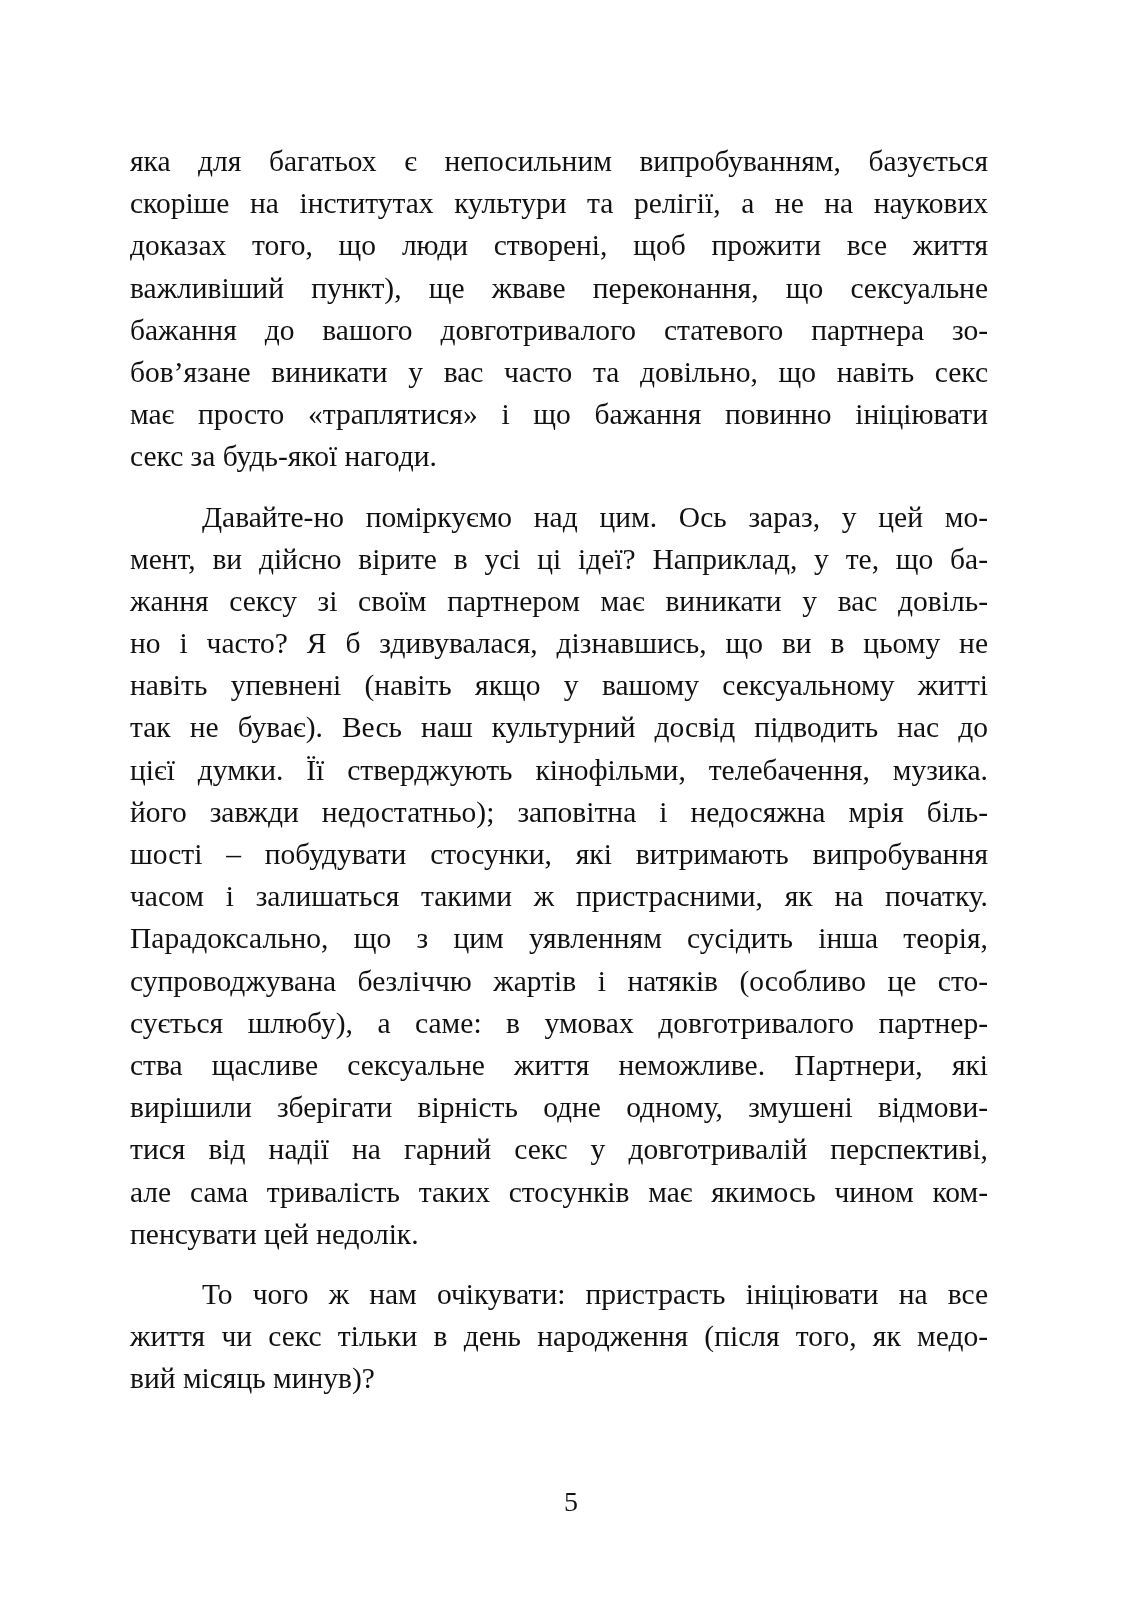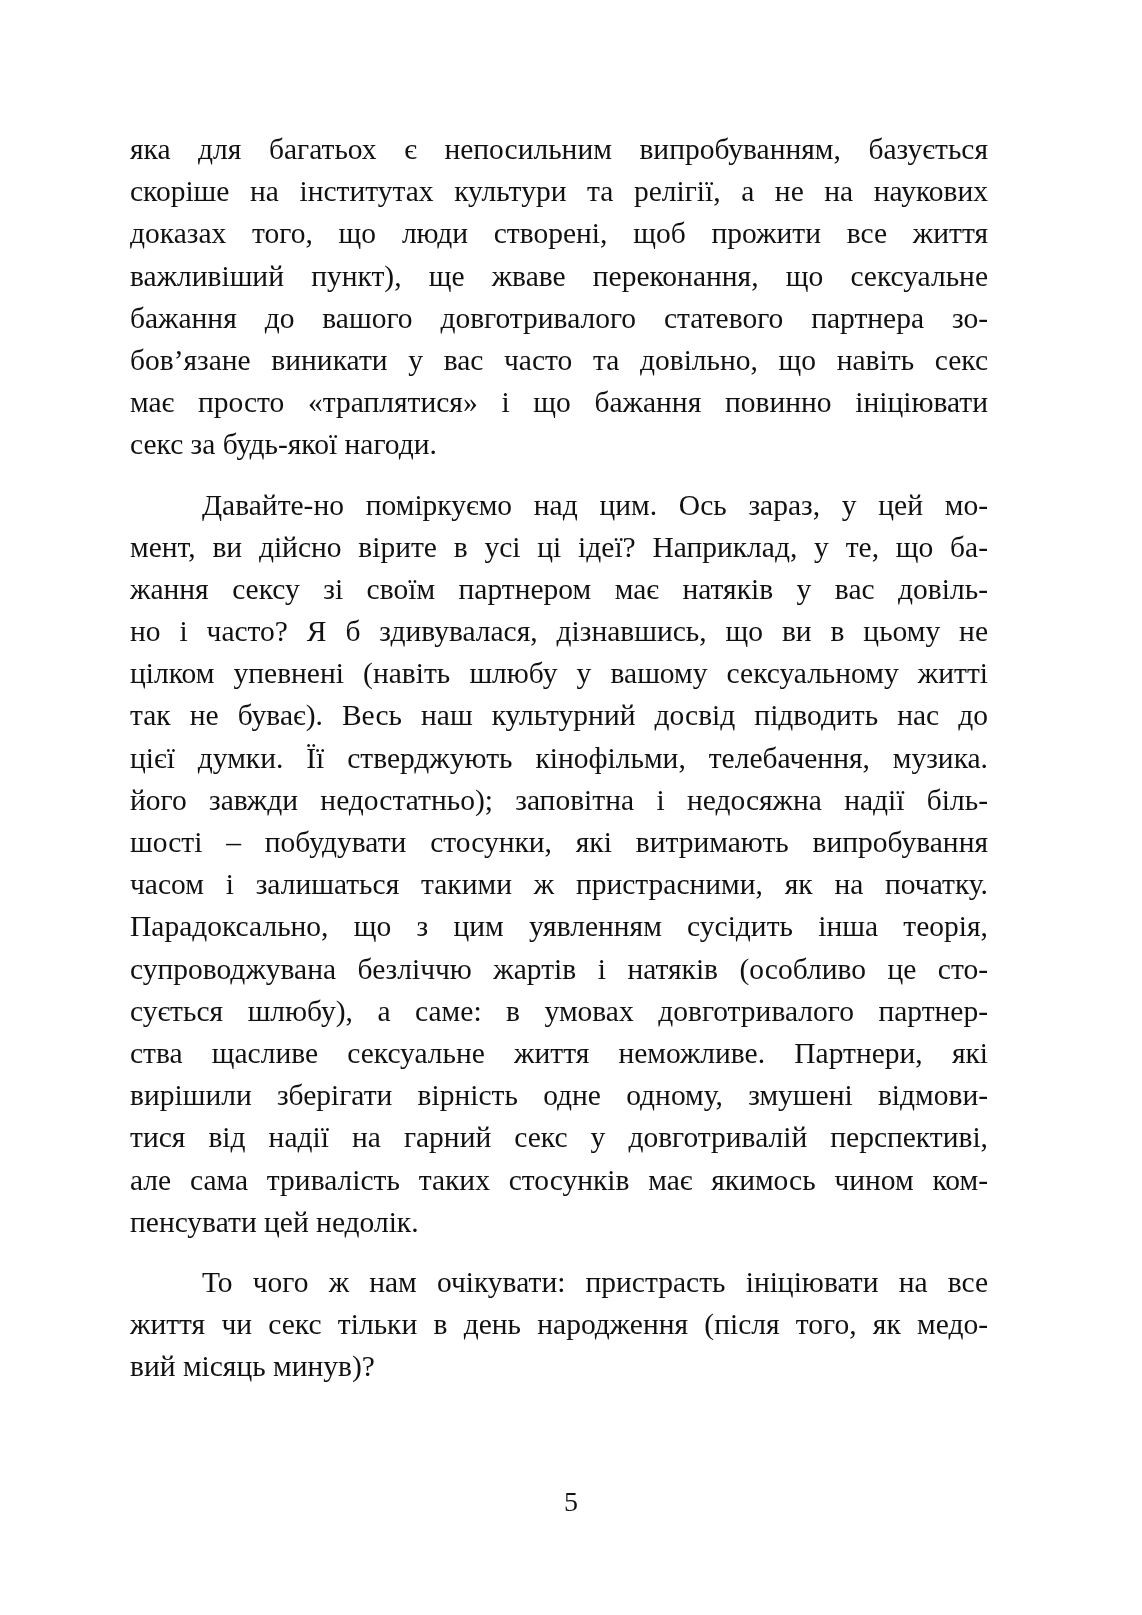--- a/index.html
+++ b/index.html
@@ -45,6 +45,7 @@
     display: inline-block;
     width: 100%;
     white-space: normal;
+    margin-top: 12px;
   }
   .para-gap {
     display: block;

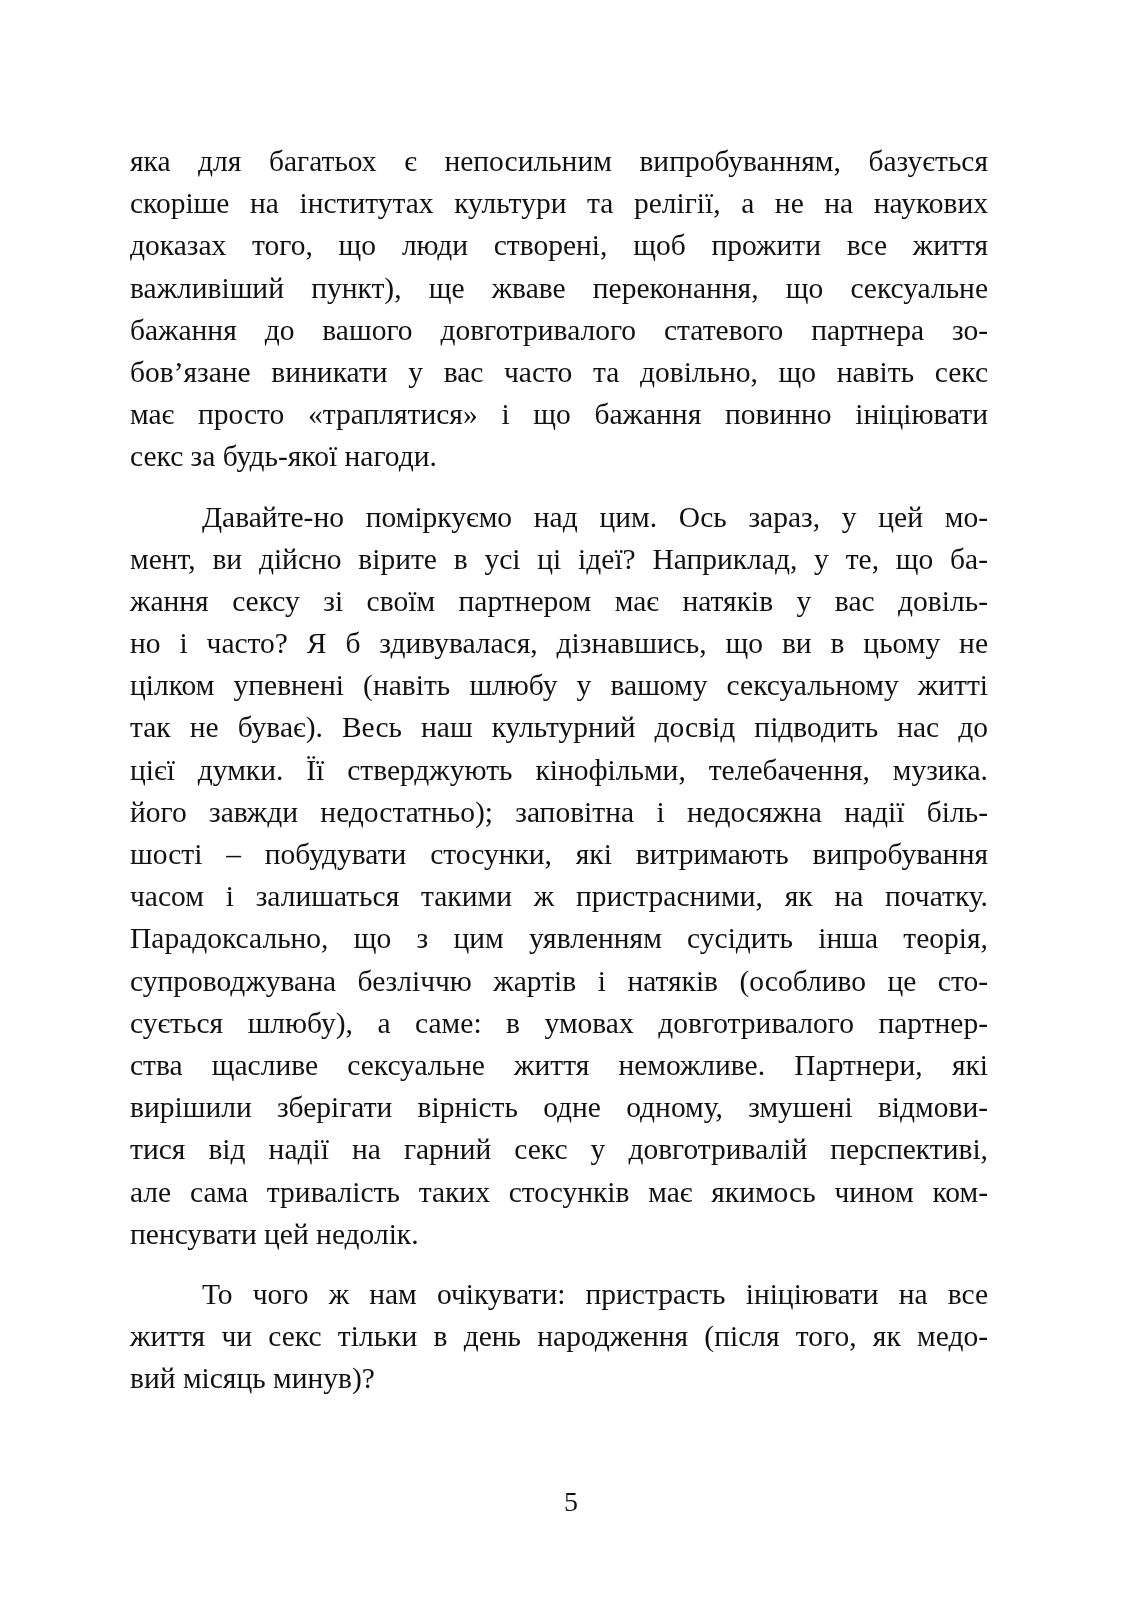--- a/index.html
+++ b/index.html
@@ -82,7 +82,7 @@
       <div>
         <span class="line"><span class="stretch" style="text-indent: 72px;">Давайте-но поміркуємо над цим. Ось зараз, у цей мо-</span></span>
         <span class="line"><span class="stretch">мент, ви дійсно вірите в усі ці ідеї? Наприклад, у те, що ба-</span></span>
-        <span class="line"><span class="stretch">жання сексу зі своїм партнером має натяків у вас довіль-</span></span>
+        <span class="line"><span class="stretch">жання сексу зі своїм партнером має виникати у вас довіль-</span></span>
         <span class="line"><span class="stretch">но і часто? Я б здивувалася, дізнавшись, що ви в цьому не</span></span>
         <span class="line"><span class="stretch">цілком упевнені (навіть шлюбу у вашому сексуальному житті</span></span>
         <span class="line"><span class="stretch">так не буває). Весь наш культурний досвід підводить нас до</span></span>

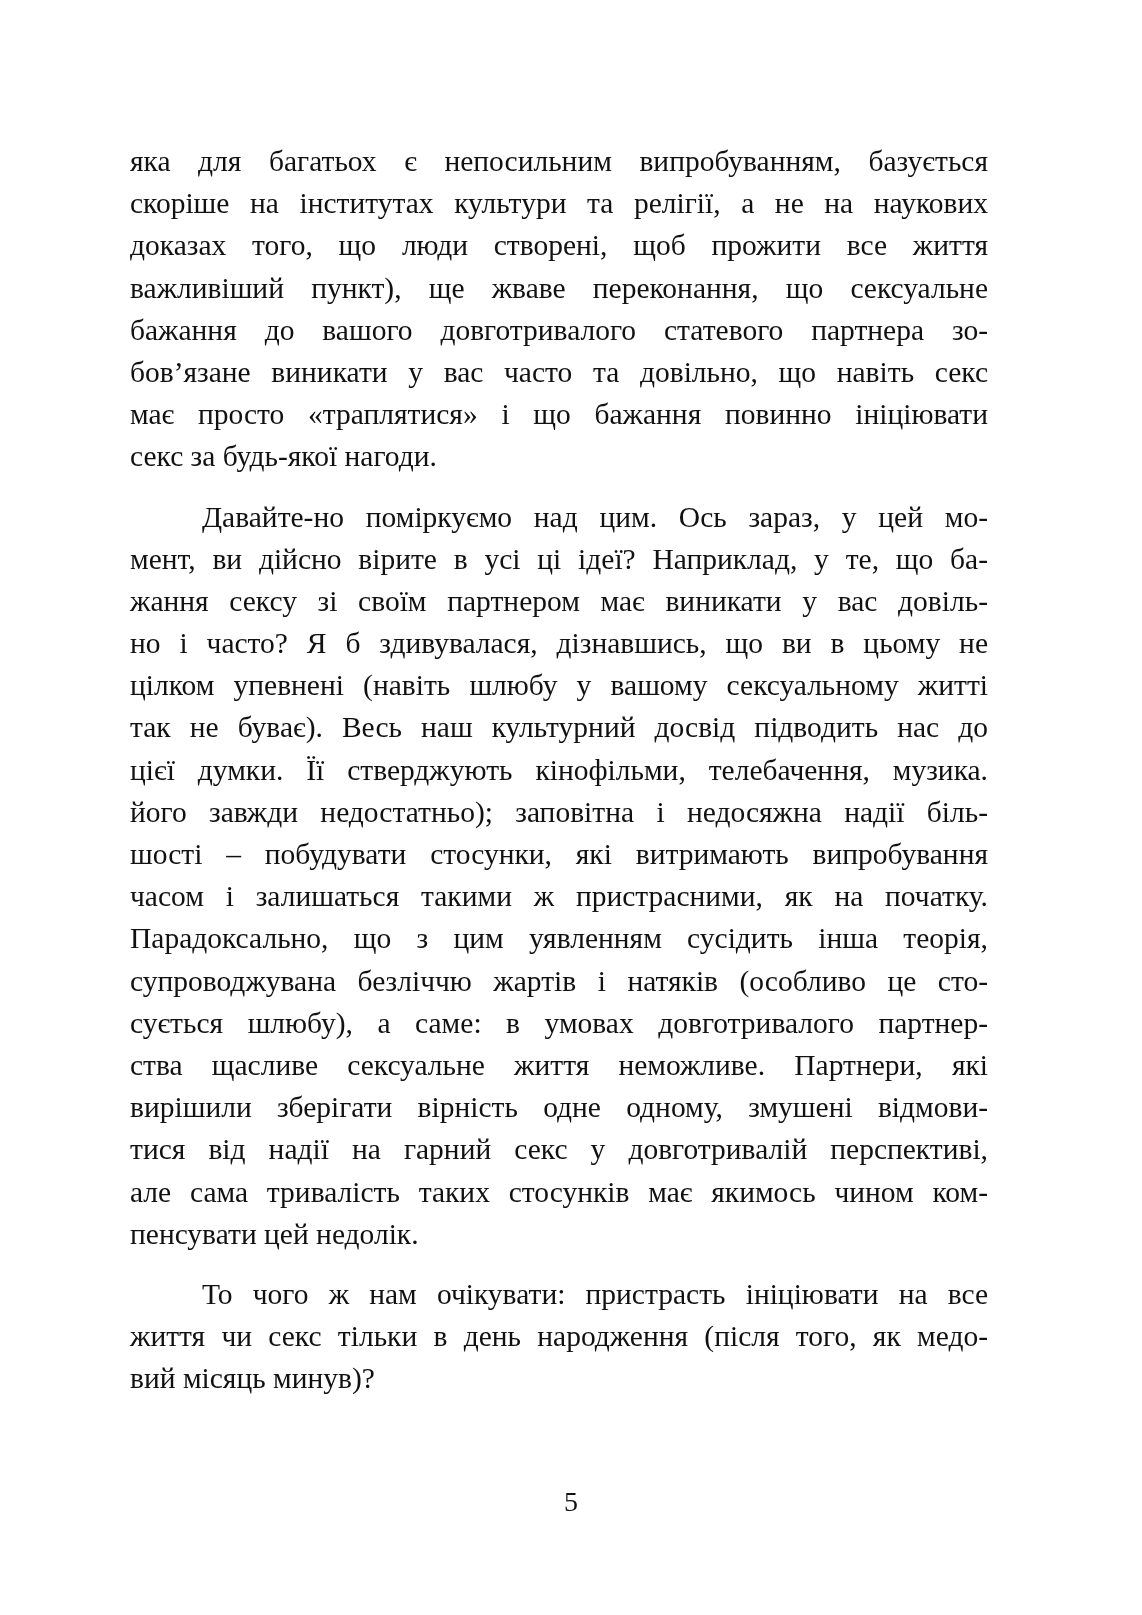--- a/index.html
+++ b/index.html
@@ -84,7 +84,7 @@
         <span class="line"><span class="stretch">мент, ви дійсно вірите в усі ці ідеї? Наприклад, у те, що ба-</span></span>
         <span class="line"><span class="stretch">жання сексу зі своїм партнером має виникати у вас довіль-</span></span>
         <span class="line"><span class="stretch">но і часто? Я б здивувалася, дізнавшись, що ви в цьому не</span></span>
-        <span class="line"><span class="stretch">цілком упевнені (навіть шлюбу у вашому сексуальному житті</span></span>
+        <span class="line"><span class="stretch">навіть упевнені (навіть якщо у вашому сексуальному житті</span></span>
         <span class="line"><span class="stretch">так не буває). Весь наш культурний досвід підводить нас до</span></span>
         <span class="line"><span class="stretch">цієї думки. Її стверджують кінофільми, телебачення, музика.</span></span>
         <span class="line"><span class="stretch">його завжди недостатньо); заповітна і недосяжна надії біль-</span></span>

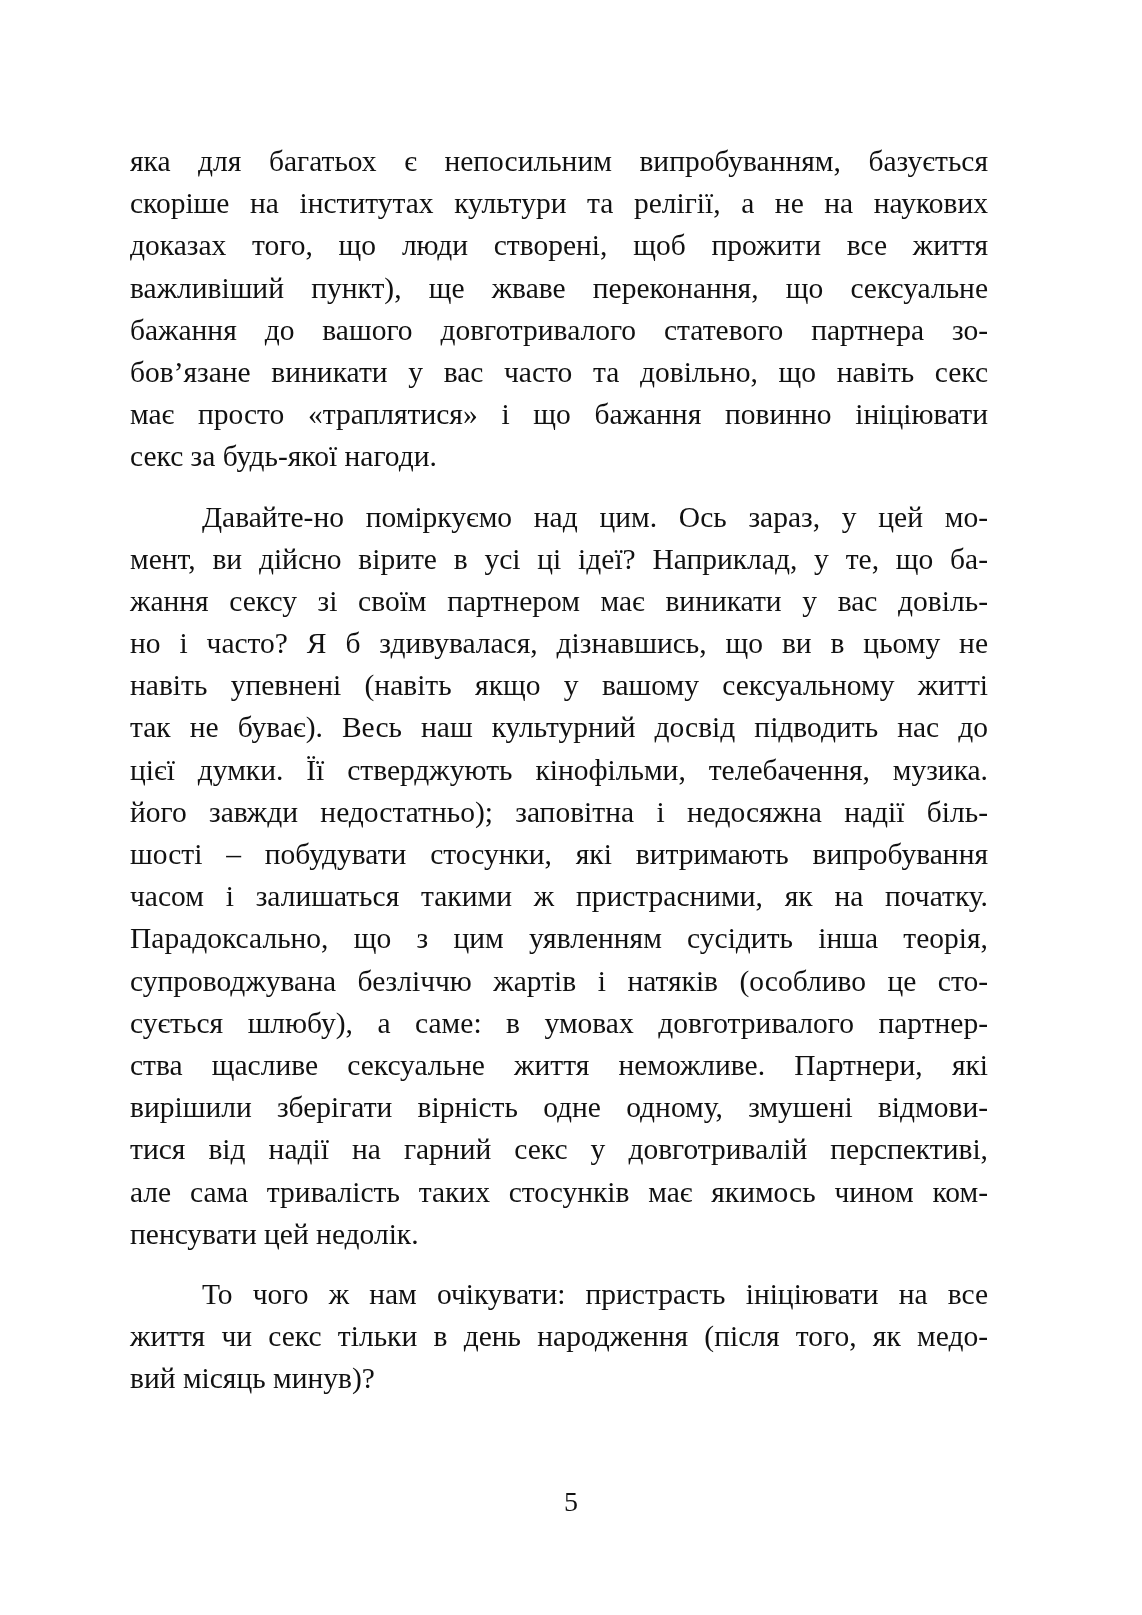--- a/index.html
+++ b/index.html
@@ -87,7 +87,7 @@
         <span class="line"><span class="stretch">навіть упевнені (навіть якщо у вашому сексуальному житті</span></span>
         <span class="line"><span class="stretch">так не буває). Весь наш культурний досвід підводить нас до</span></span>
         <span class="line"><span class="stretch">цієї думки. Її стверджують кінофільми, телебачення, музика.</span></span>
-        <span class="line"><span class="stretch">його завжди недостатньо); заповітна і недосяжна надії біль-</span></span>
+        <span class="line"><span class="stretch">його завжди недостатньо); заповітна і недосяжна мрія біль-</span></span>
         <span class="line"><span class="stretch">шості – побудувати стосунки, які витримають випробування</span></span>
         <span class="line"><span class="stretch">часом і залишаться такими ж пристрасними, як на початку.</span></span>
         <span class="line"><span class="stretch">Парадоксально, що з цим уявленням сусідить інша теорія,</span></span>

